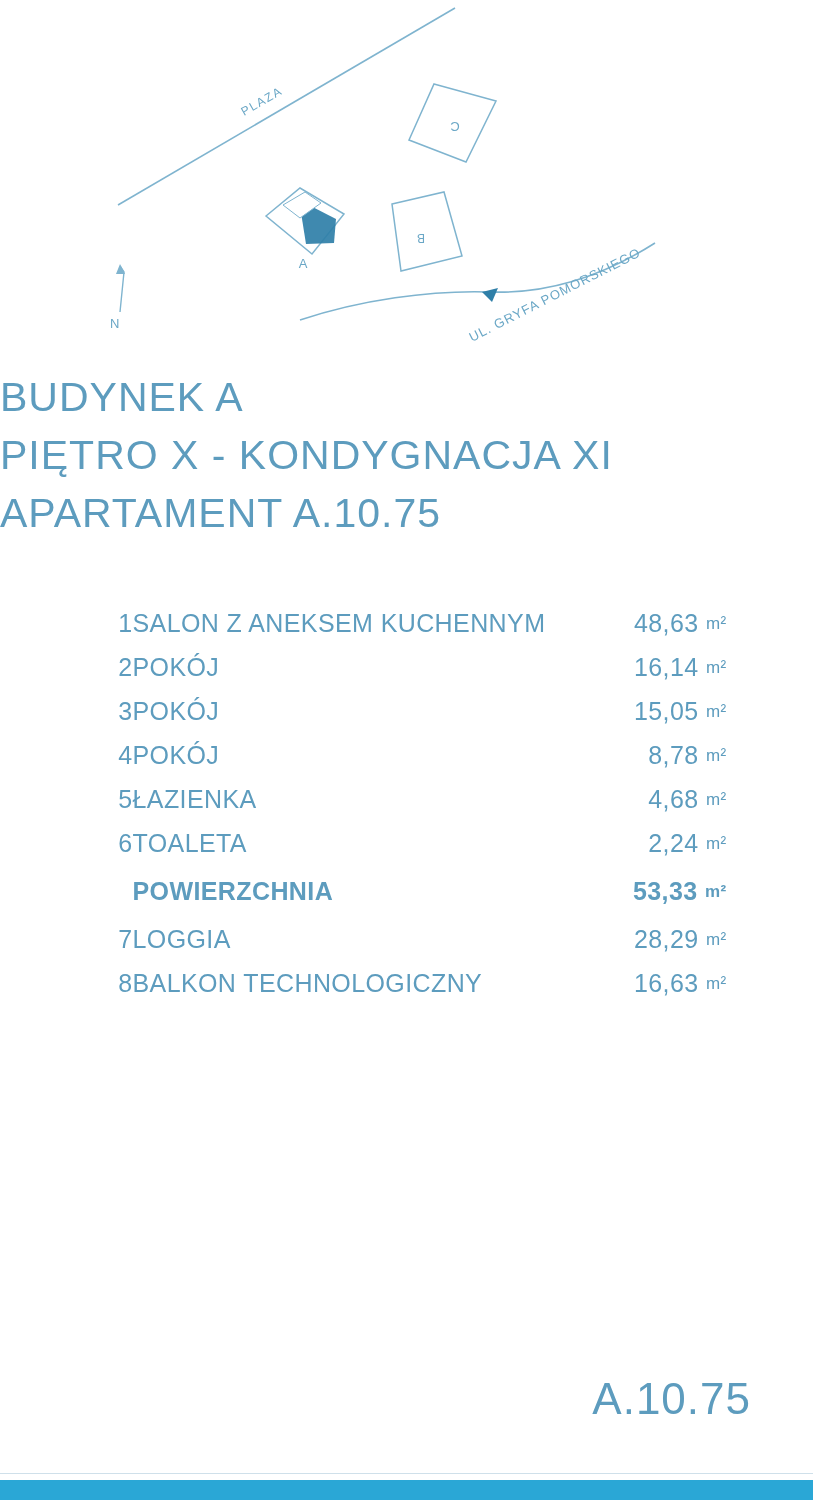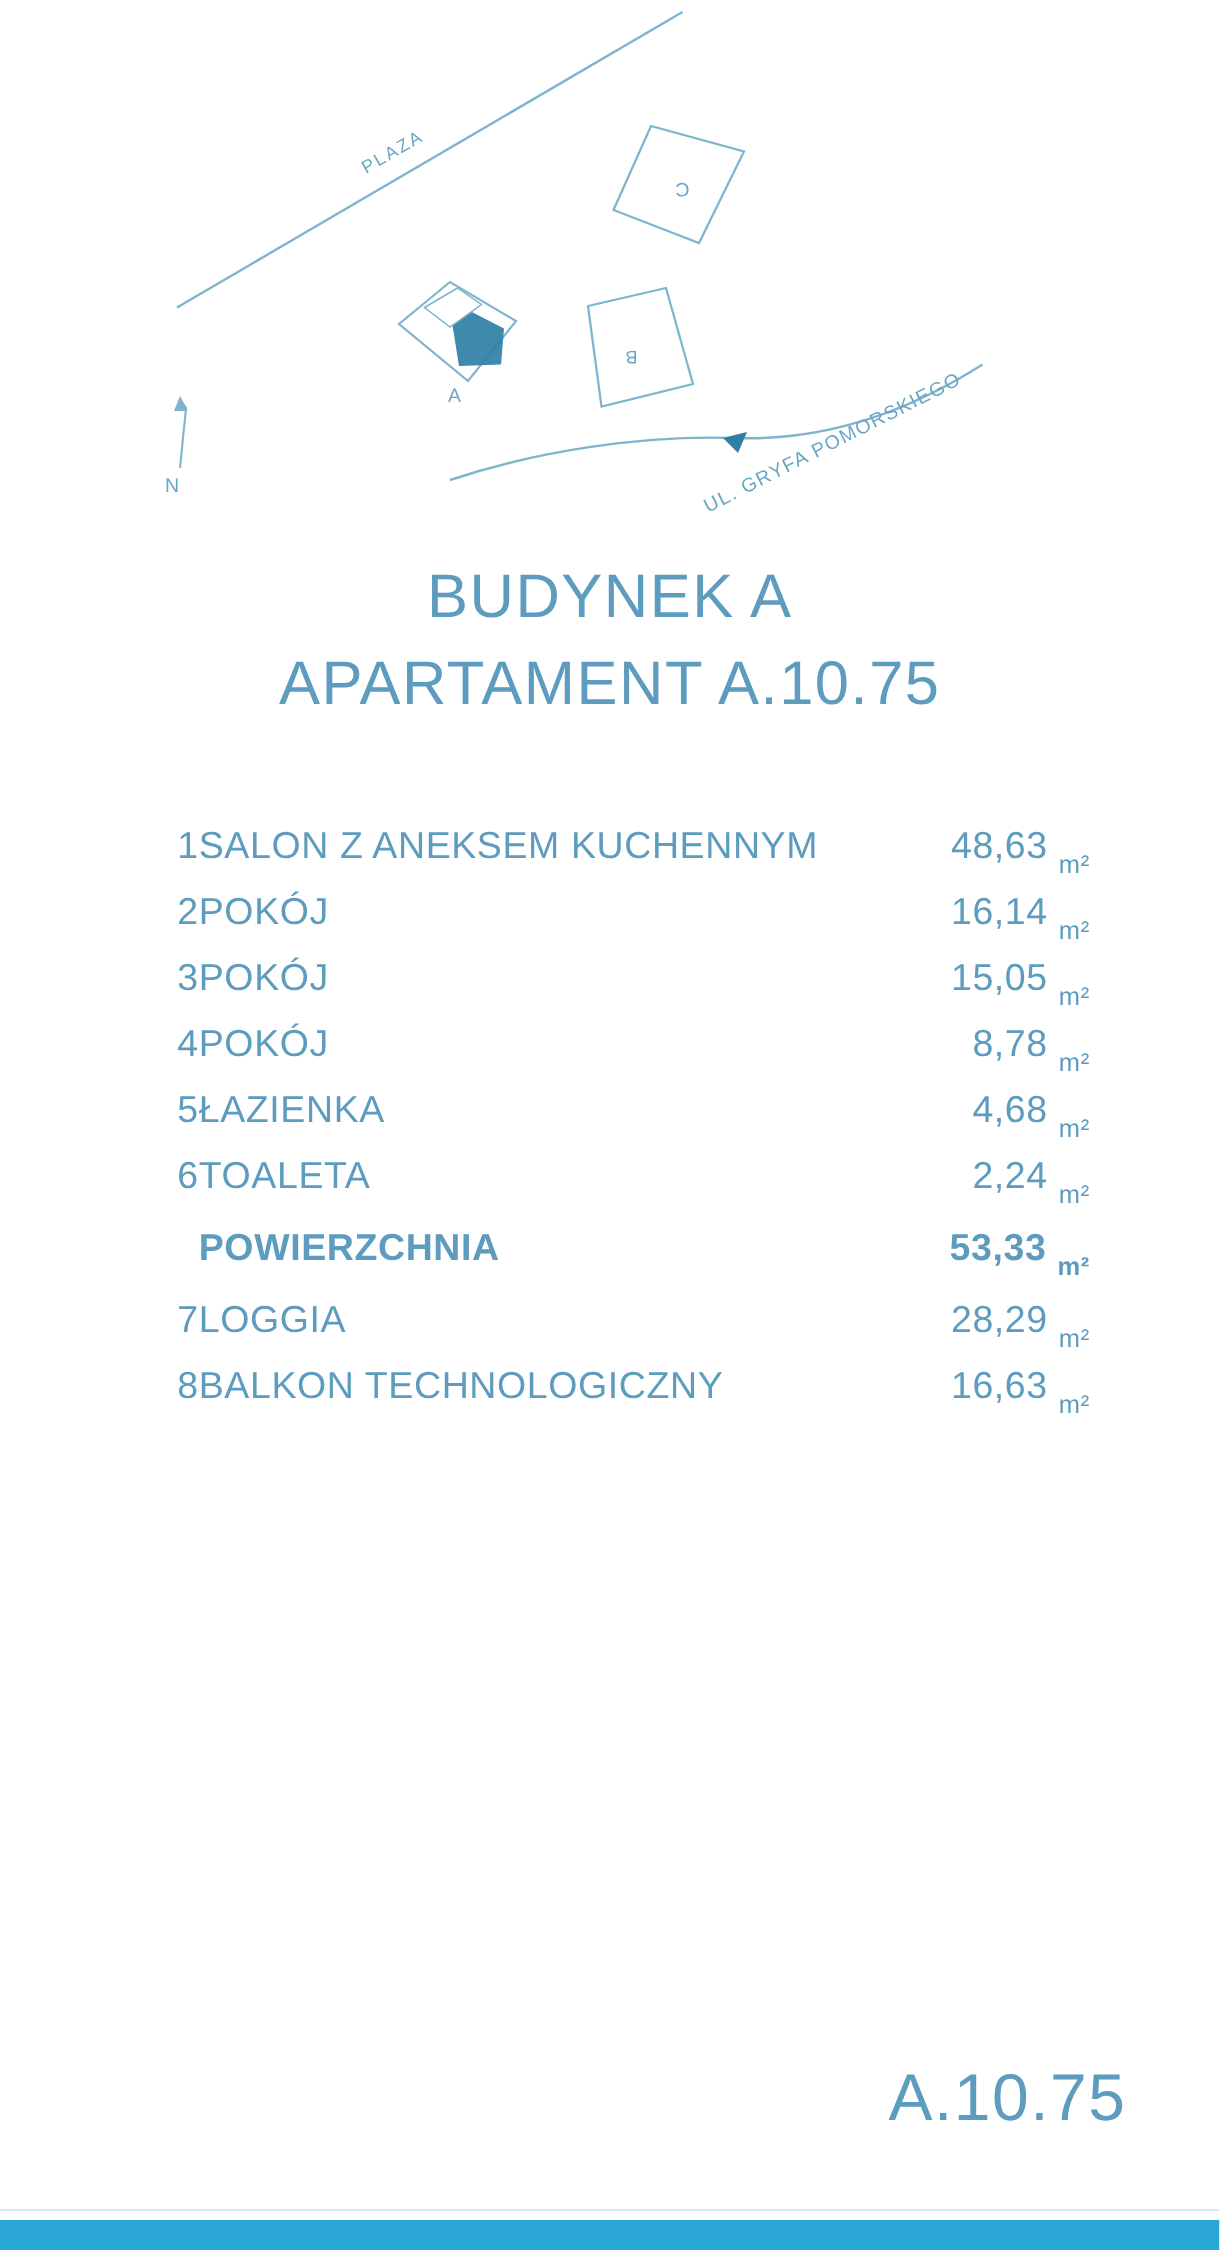--- a/index.html
+++ b/index.html
@@ -27,7 +27,7 @@
 
   
   .titles {
-    text-align: center;
+    text-align: left;
     margin-top: 8px;
   }
   .titles .line {

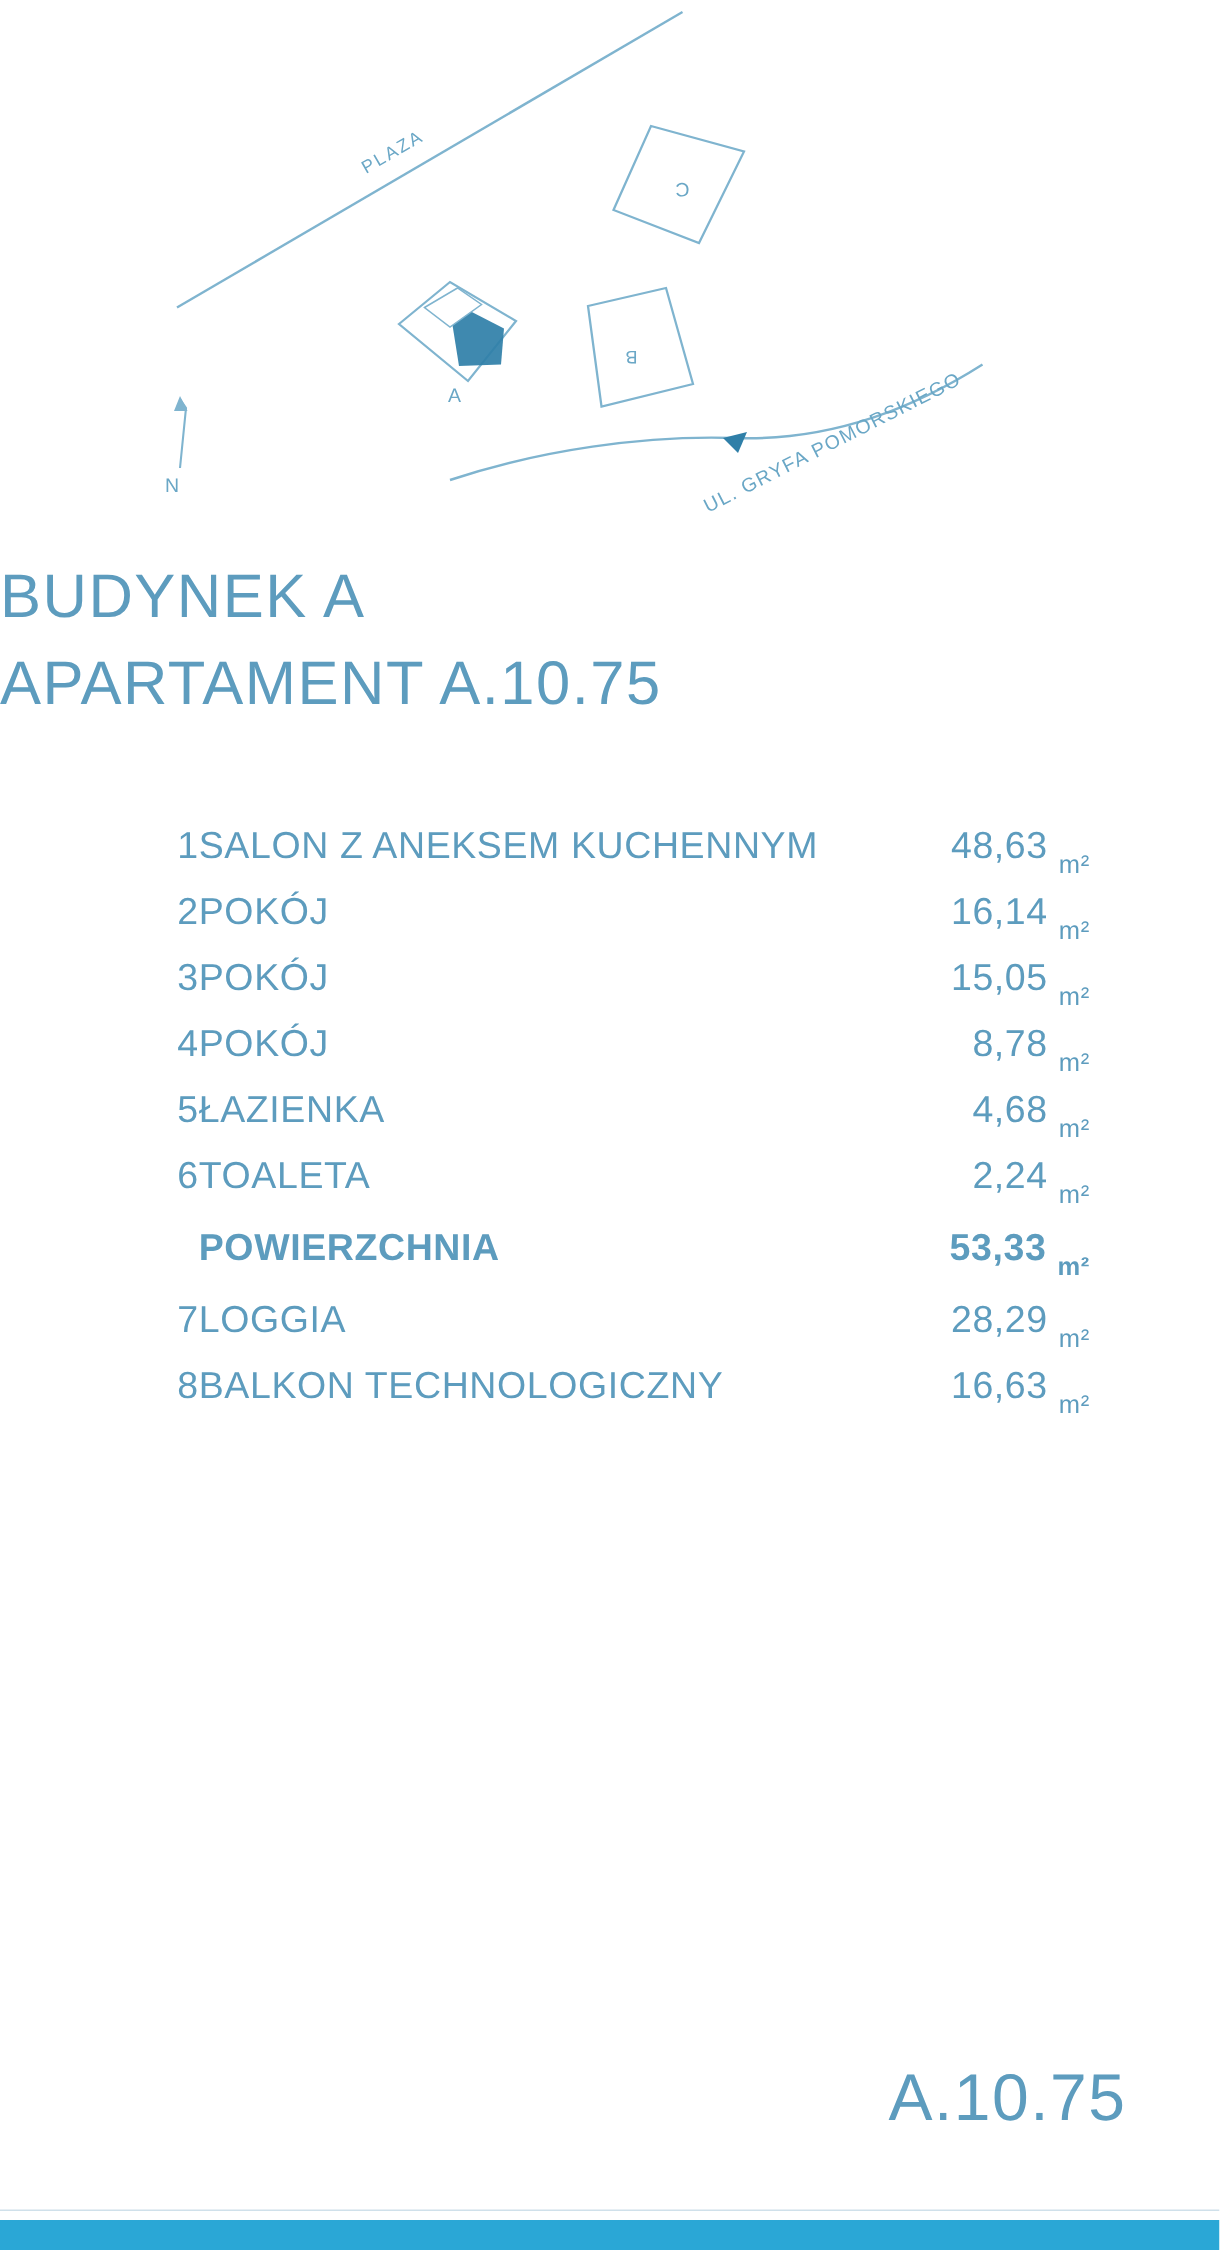--- a/index.html
+++ b/index.html
@@ -152,6 +152,7 @@
 
 <div class="titles">
   <div class="line">BUDYNEK A</div>
+  <div class="line">PIĘTRO X - KONDYGNACJA XI</div>
   <div class="line">APARTAMENT A.10.75</div>
 </div>
 

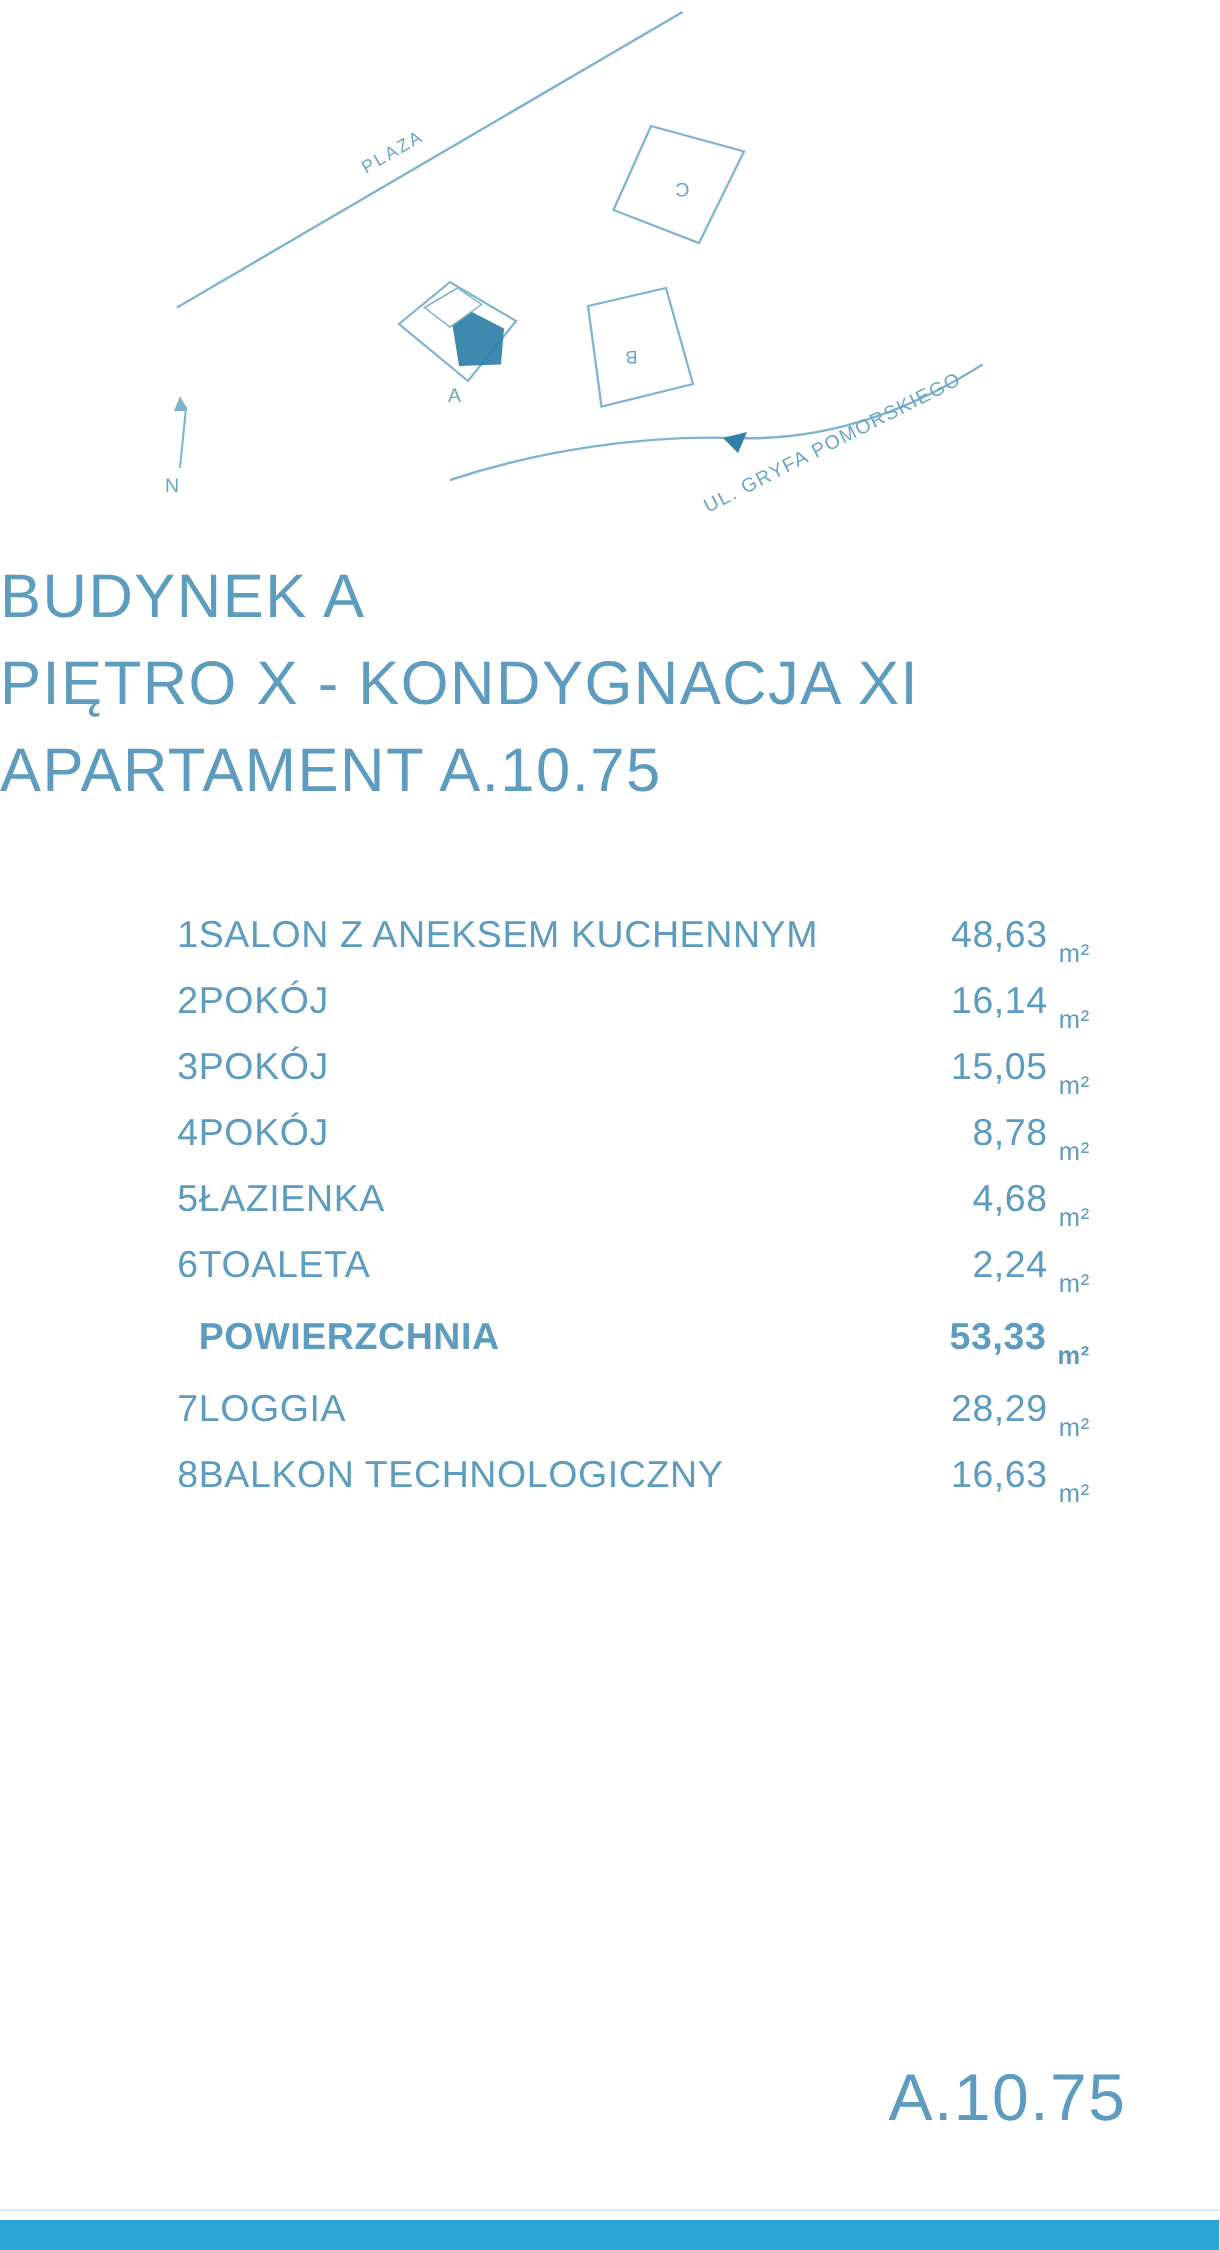--- a/index.html
+++ b/index.html
@@ -73,7 +73,7 @@
     font-size: 17px;
     vertical-align: top;
     position: relative;
-    top: 18px;
+    top: 6px;
   }
   tr.total td {
     font-weight: bold;

